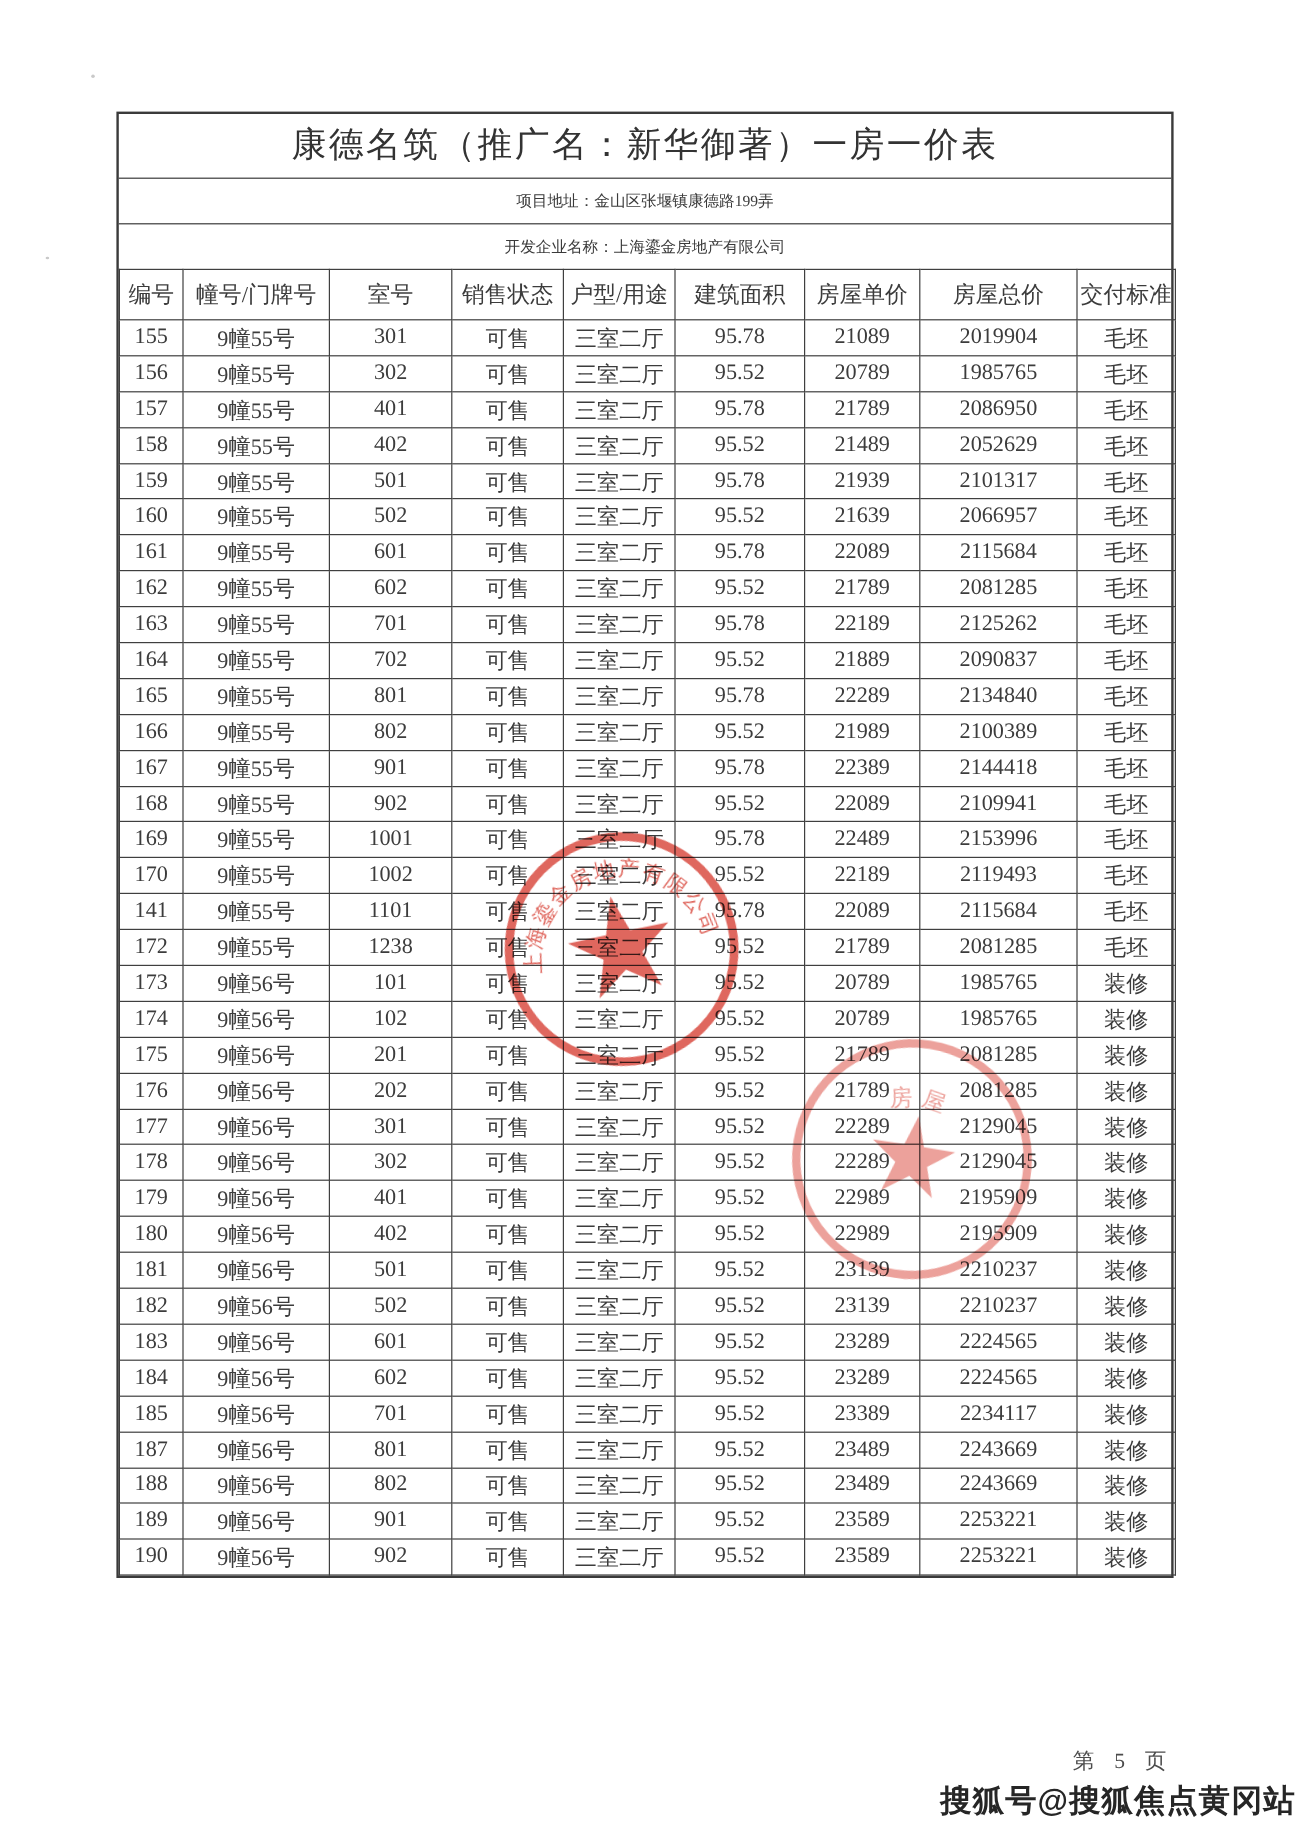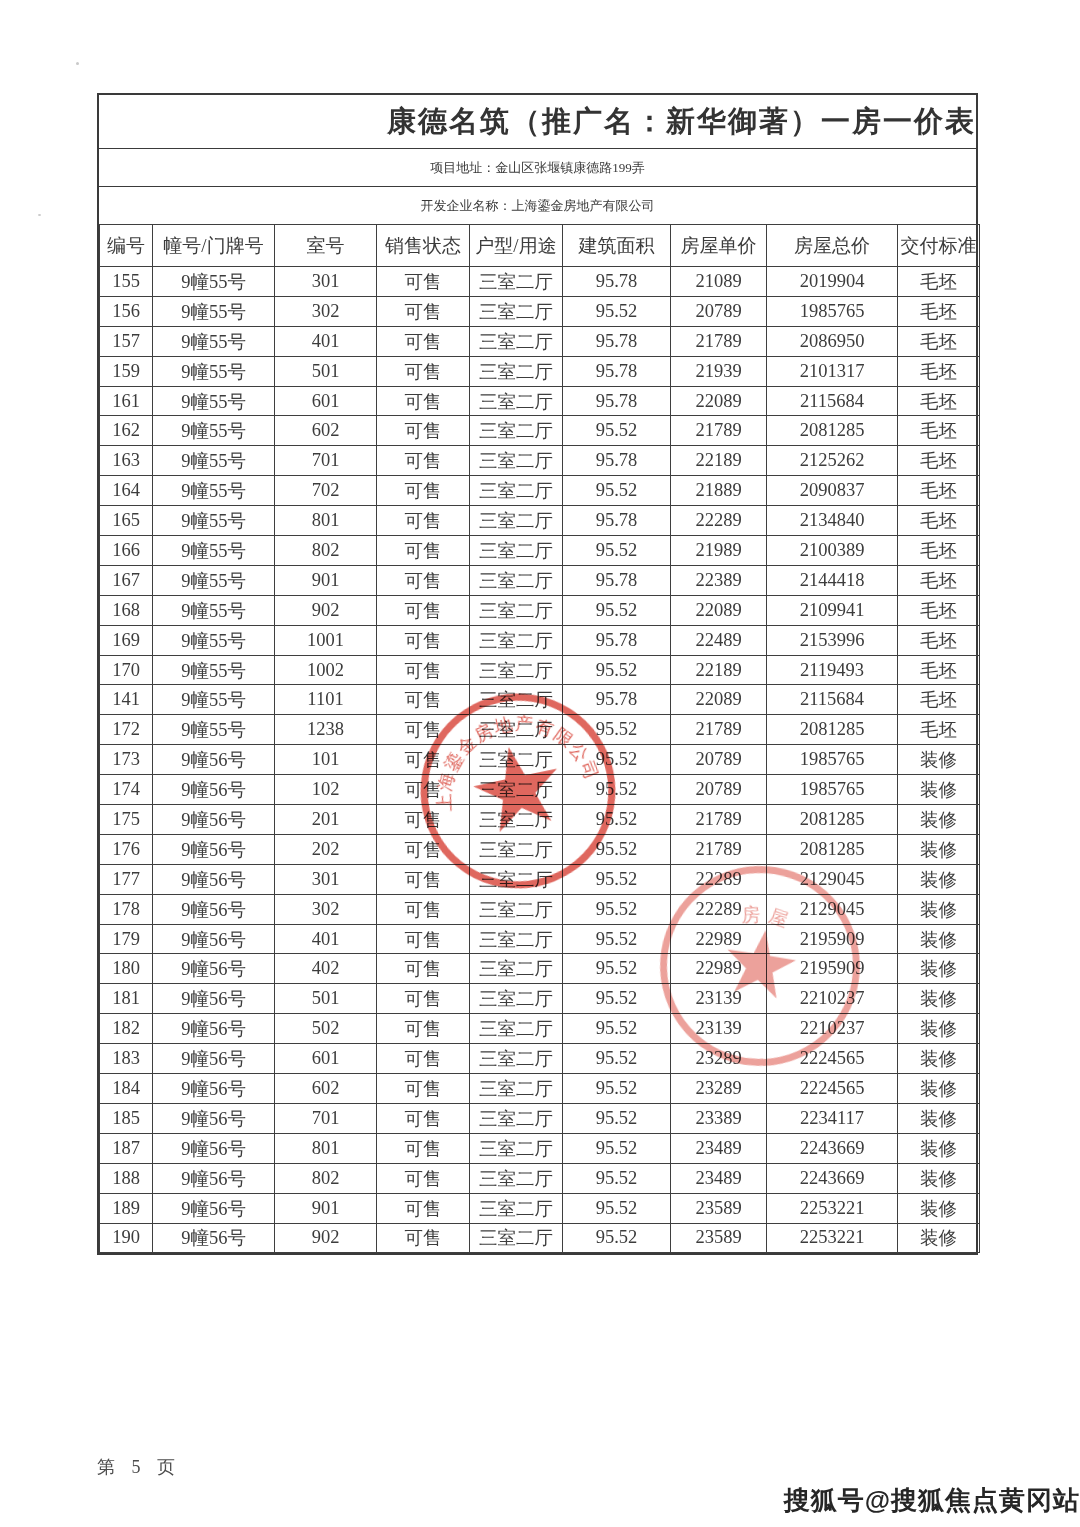--- a/index.html
+++ b/index.html
@@ -12,8 +12,8 @@
     border:2.5px solid #3a3a3a;box-sizing:border-box;background:transparent;
   }
   .title-row{
-    height:53px;line-height:53px;text-align:right;
-    font-size:29px;font-weight:bold;letter-spacing:2px;color:#333;
+    height:53px;line-height:53px;text-align:center;
+    font-size:29px;font-weight:normal;letter-spacing:2px;color:#333;
   }
   .sub-row{
     height:37px;line-height:37px;text-align:center;

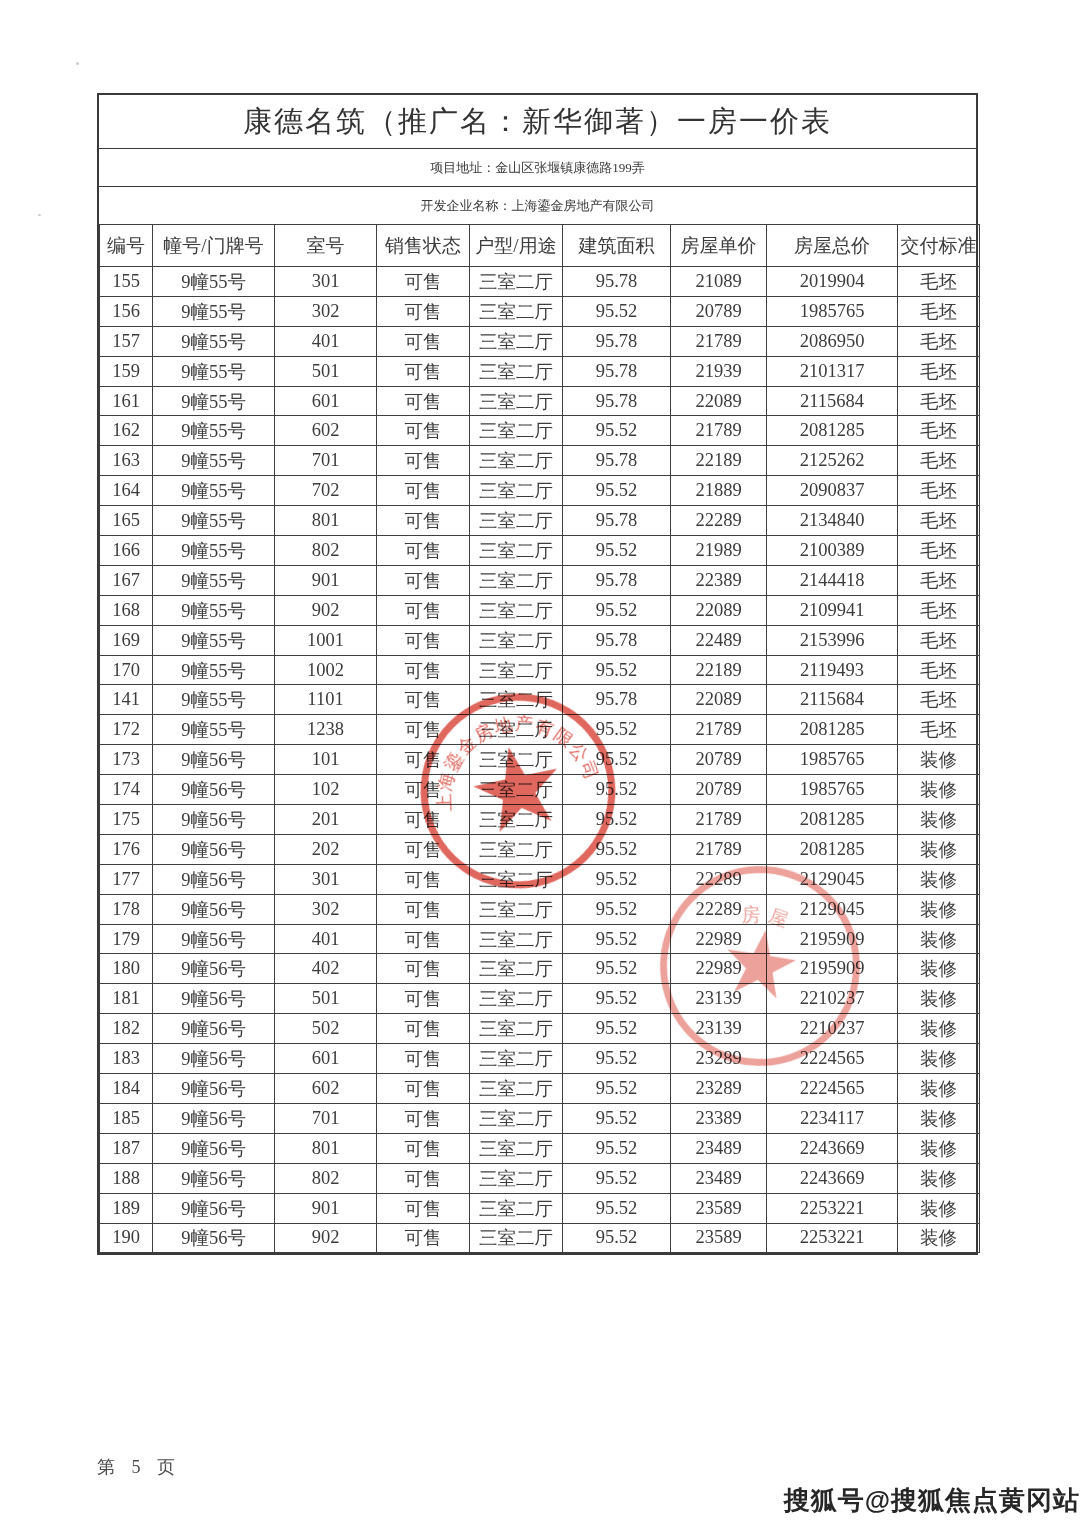--- a/index.html
+++ b/index.html
@@ -125,6 +125,17 @@
             <td>毛坯</td>
           </tr>
           <tr>
+            <td>158</td>
+            <td>9幢55号</td>
+            <td>402</td>
+            <td>可售</td>
+            <td>三室二厅</td>
+            <td>95.52</td>
+            <td>21489</td>
+            <td>2052629</td>
+            <td>毛坯</td>
+          </tr>
+          <tr>
             <td>159</td>
             <td>9幢55号</td>
             <td>501</td>

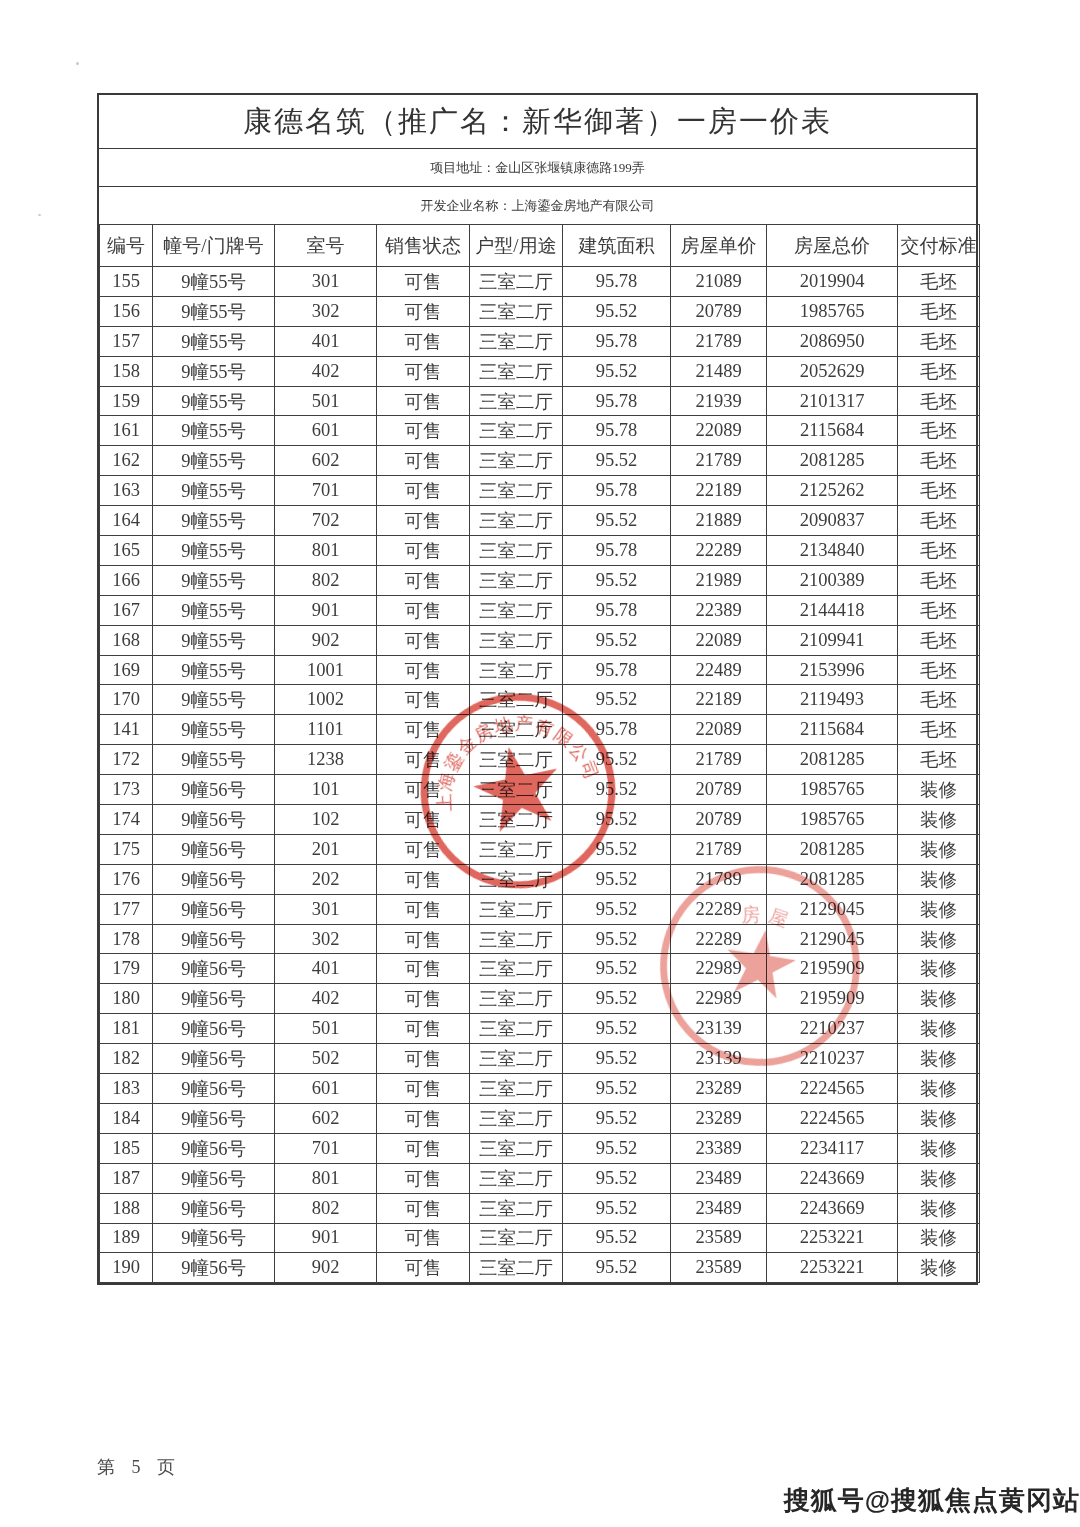--- a/index.html
+++ b/index.html
@@ -147,6 +147,17 @@
             <td>毛坯</td>
           </tr>
           <tr>
+            <td>160</td>
+            <td>9幢55号</td>
+            <td>502</td>
+            <td>可售</td>
+            <td>三室二厅</td>
+            <td>95.52</td>
+            <td>21639</td>
+            <td>2066957</td>
+            <td>毛坯</td>
+          </tr>
+          <tr>
             <td>161</td>
             <td>9幢55号</td>
             <td>601</td>

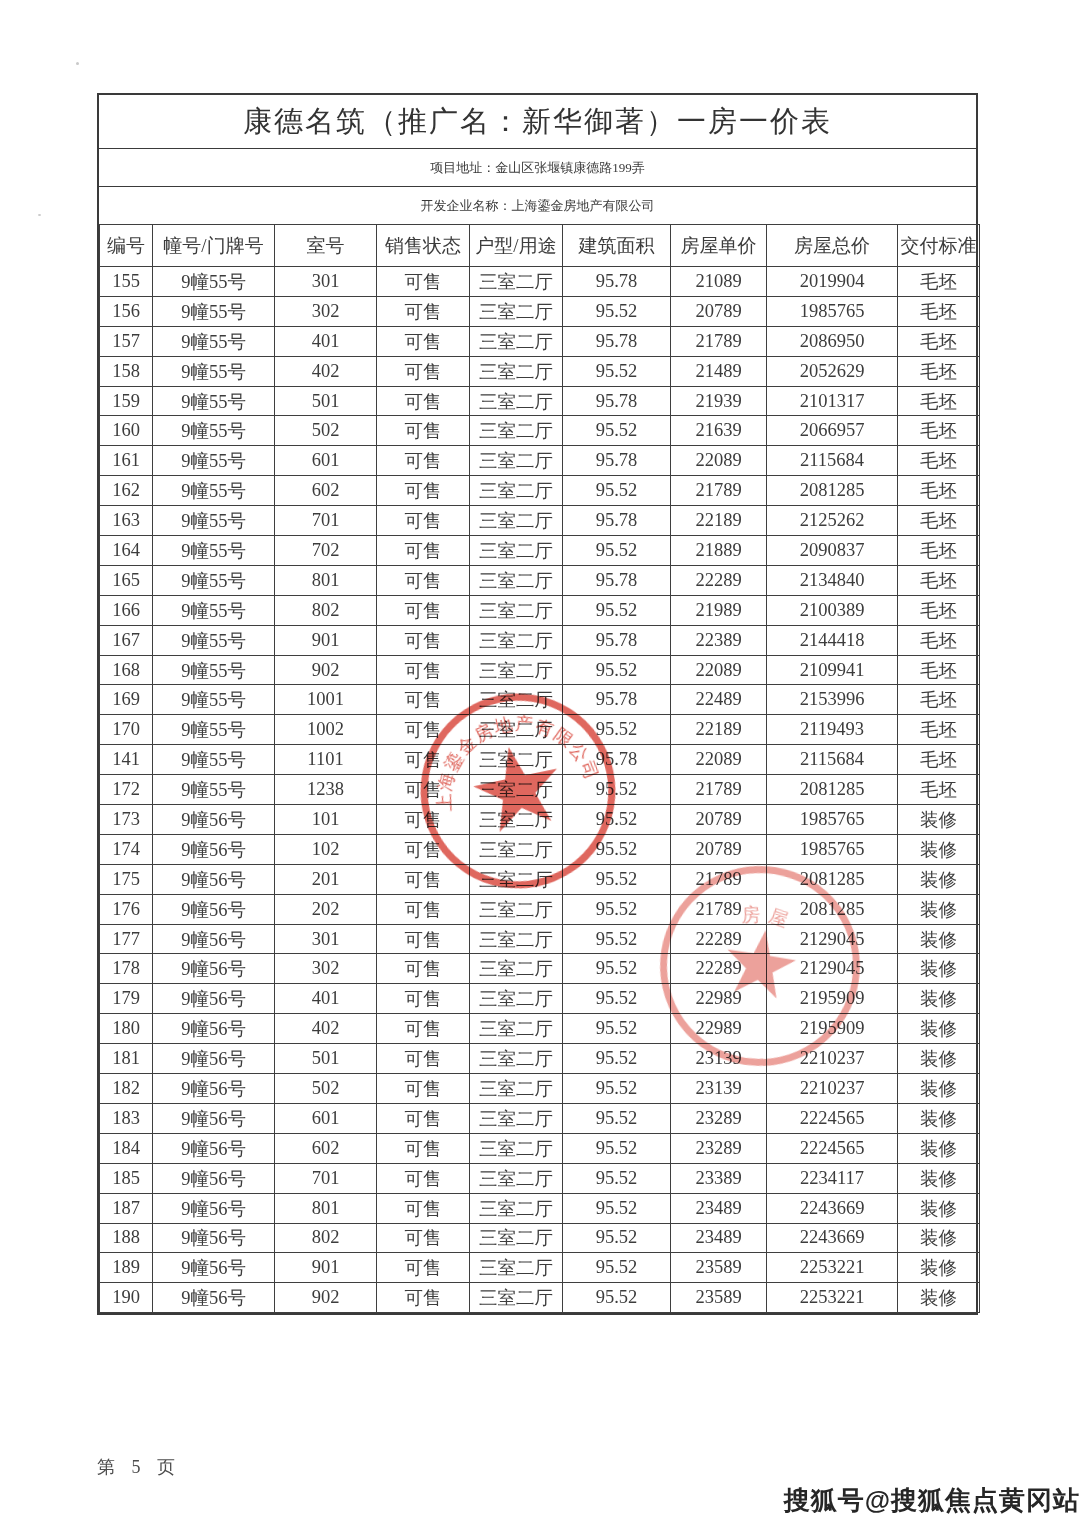--- a/index.html
+++ b/index.html
@@ -39,7 +39,7 @@
   .stamp .seal-text{font-family:"Liberation Serif","DejaVu Serif",serif;}
 
   .page-number{
-    position:absolute;left:97px;top:1455px;width:881px;text-align:left;
+    position:absolute;left:97px;top:1455px;width:881px;text-align:right;
     font-size:18px;letter-spacing:6px;color:#4c4c4c;
   }
   .watermark{

